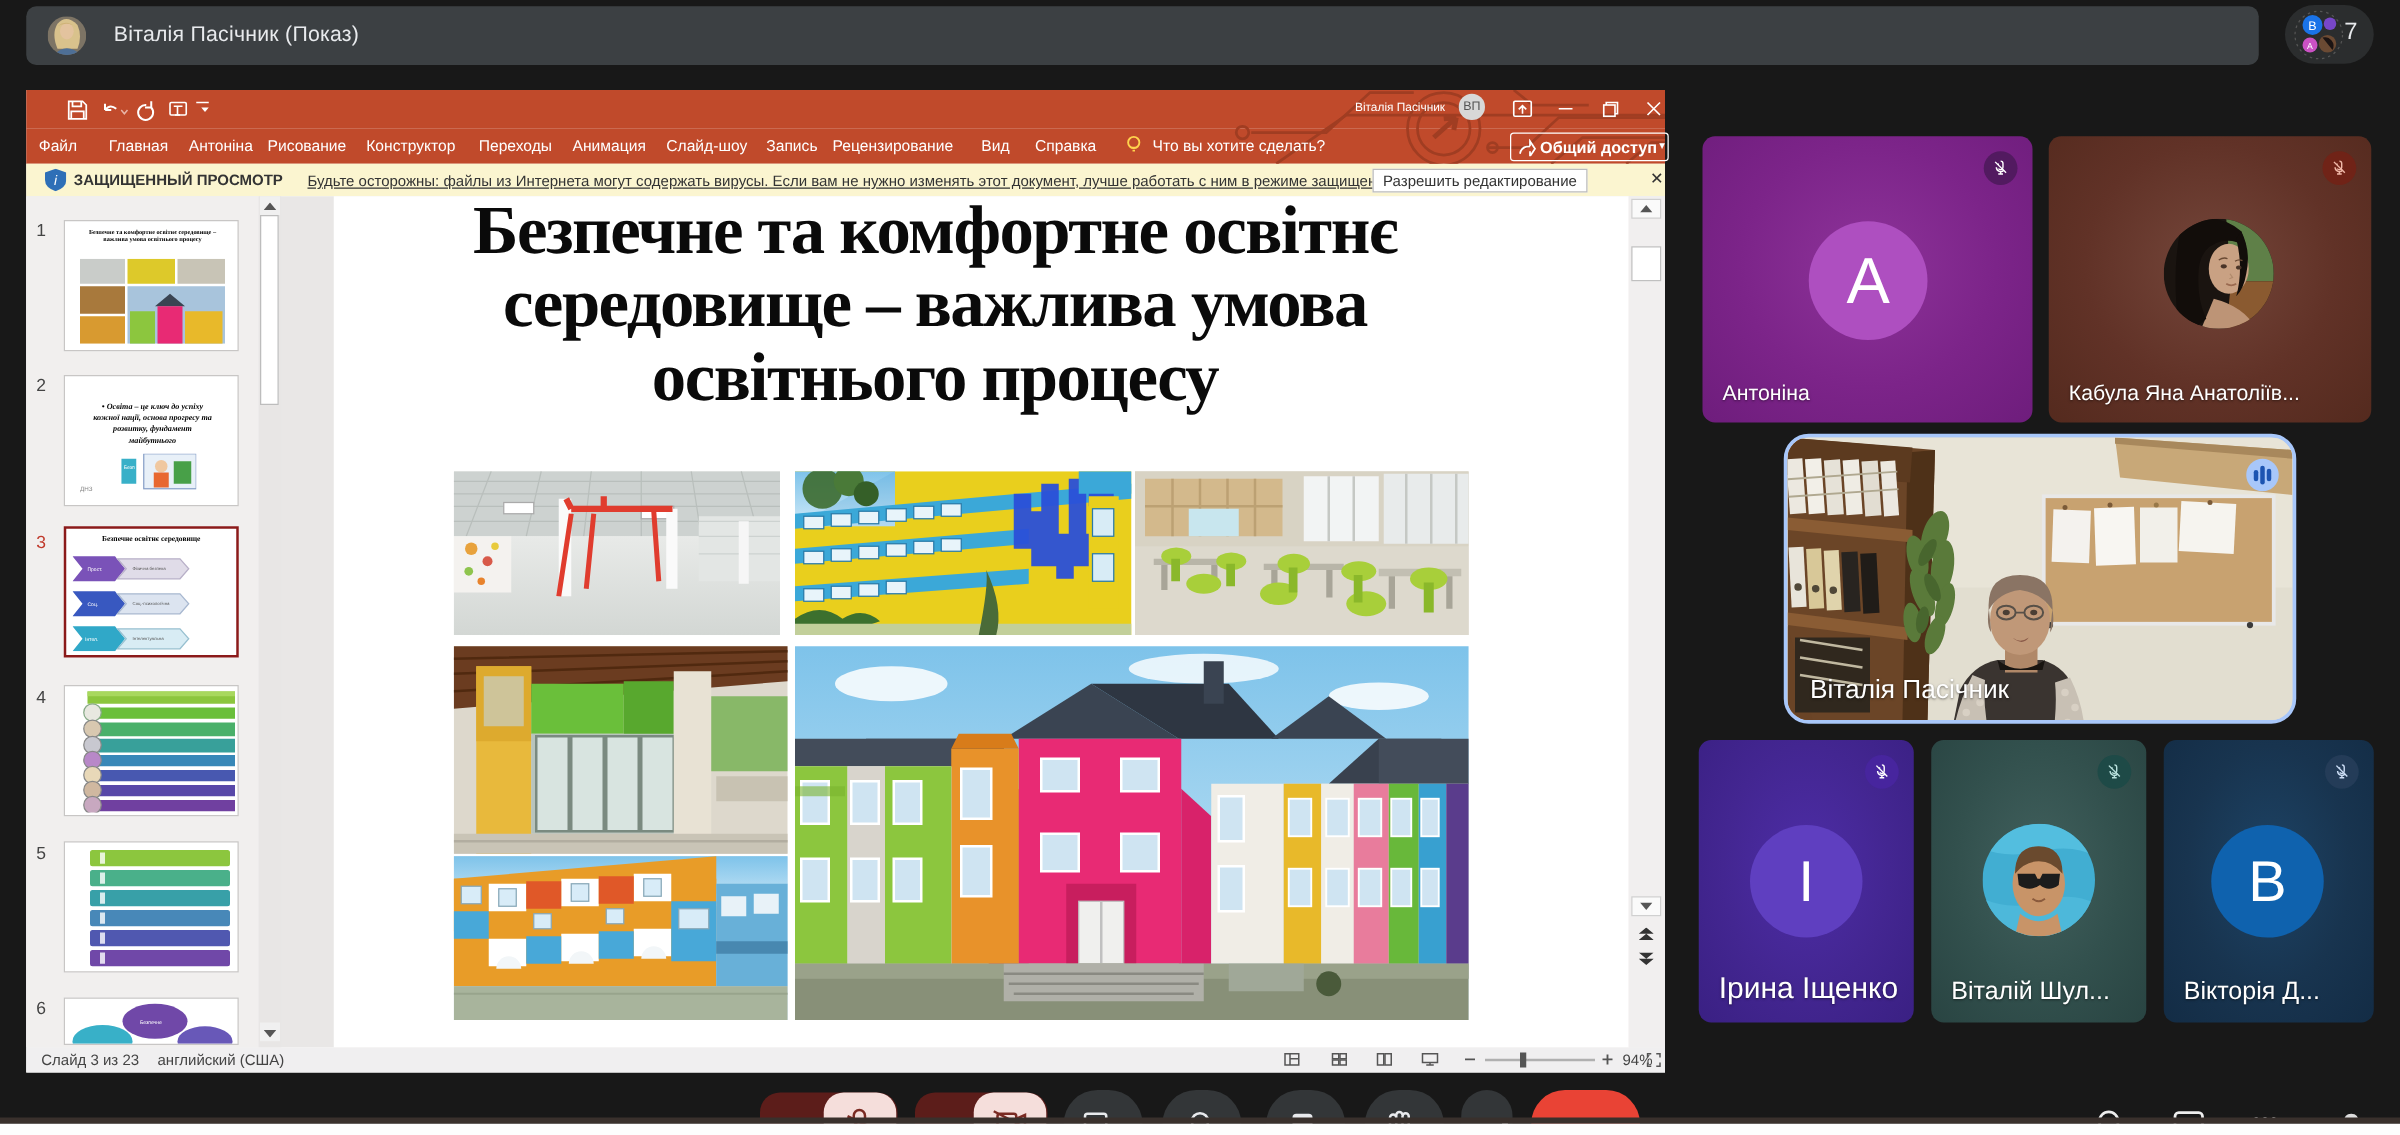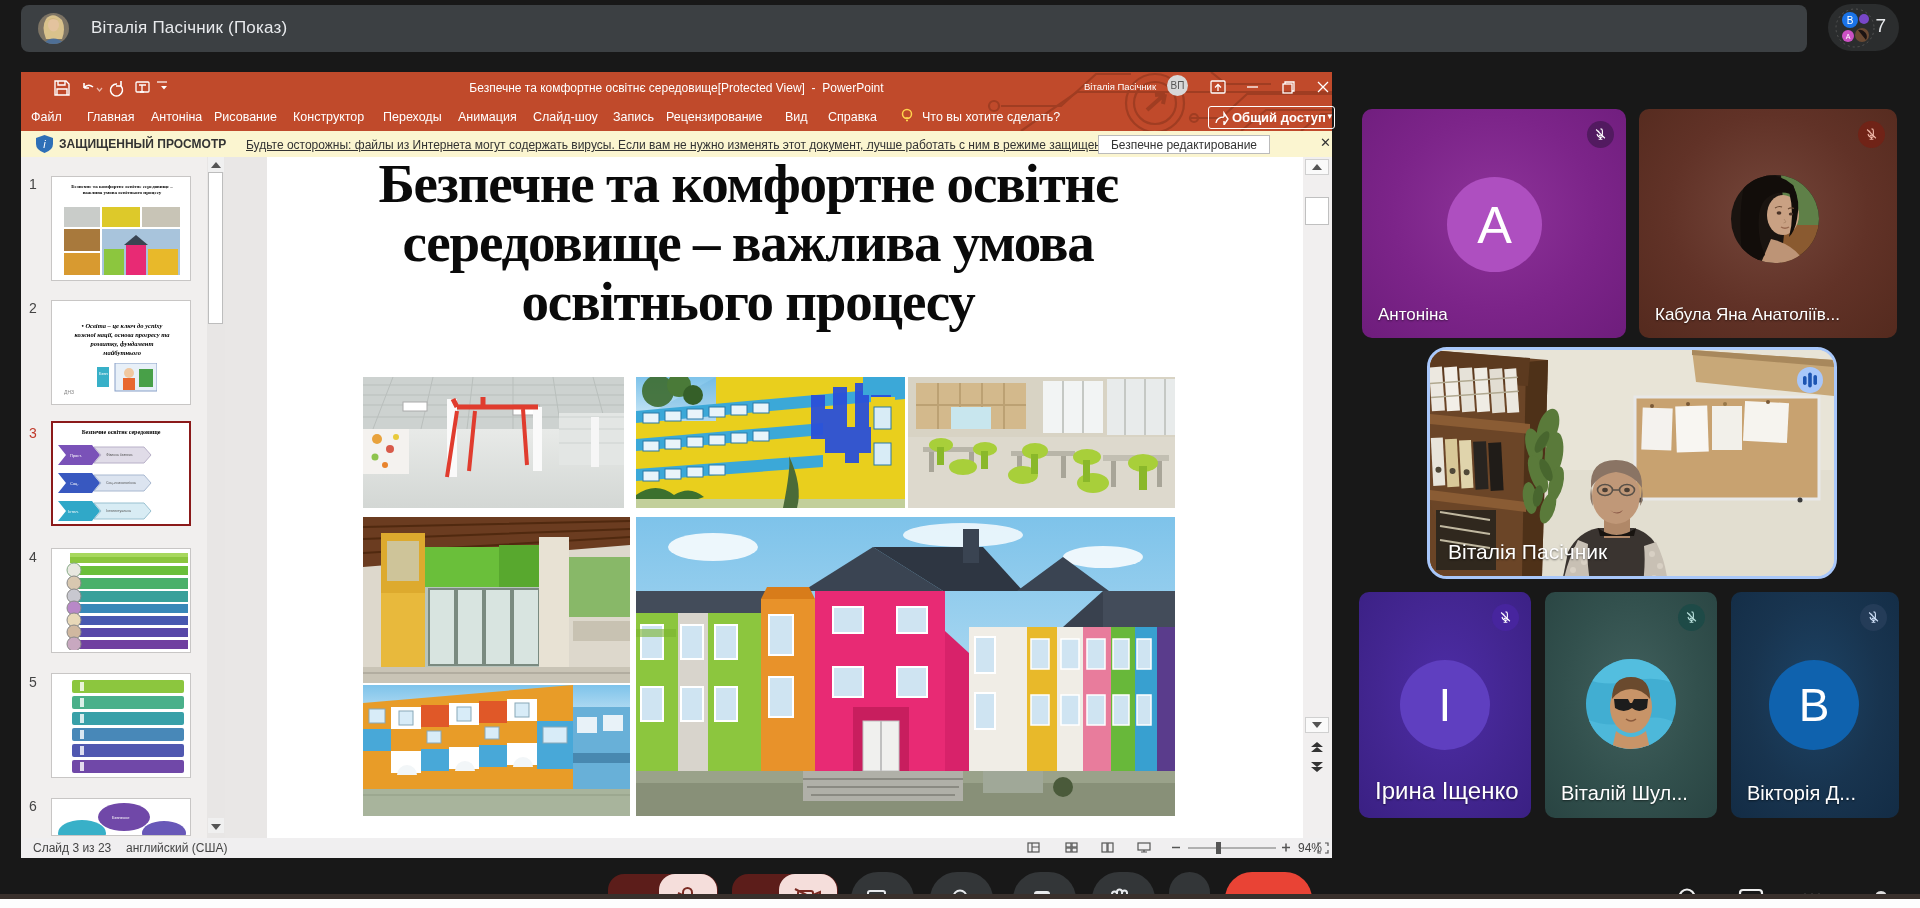--- a/index.html
+++ b/index.html
@@ -115,7 +115,6 @@
       <path d="M110 14 l3 3.5 l3 -3.5" fill="#fff"></path>
       <path d="M106 10 l10 0" stroke="#fff" stroke-width="1.2"></path>
     </svg>
-    <div id="ptitle" style="z-index:2">Безпечне та комфортне освітнє середовище[Protected View]&nbsp;&nbsp;-&nbsp;&nbsp;PowerPoint</div>
     <div style="position:absolute;left:1063px;top:9px;color:#fff;font-size:9.5px;z-index:2">Віталія Пасічник</div>
     <div style="position:absolute;left:1146px;top:3px;width:21px;height:21px;border-radius:50%;background:#d8d8d8;color:#555;font-size:10px;text-align:center;line-height:21px;z-index:2">ВП</div>
     <svg width="160" height="31" style="position:absolute;left:1182px;top:0;z-index:2">

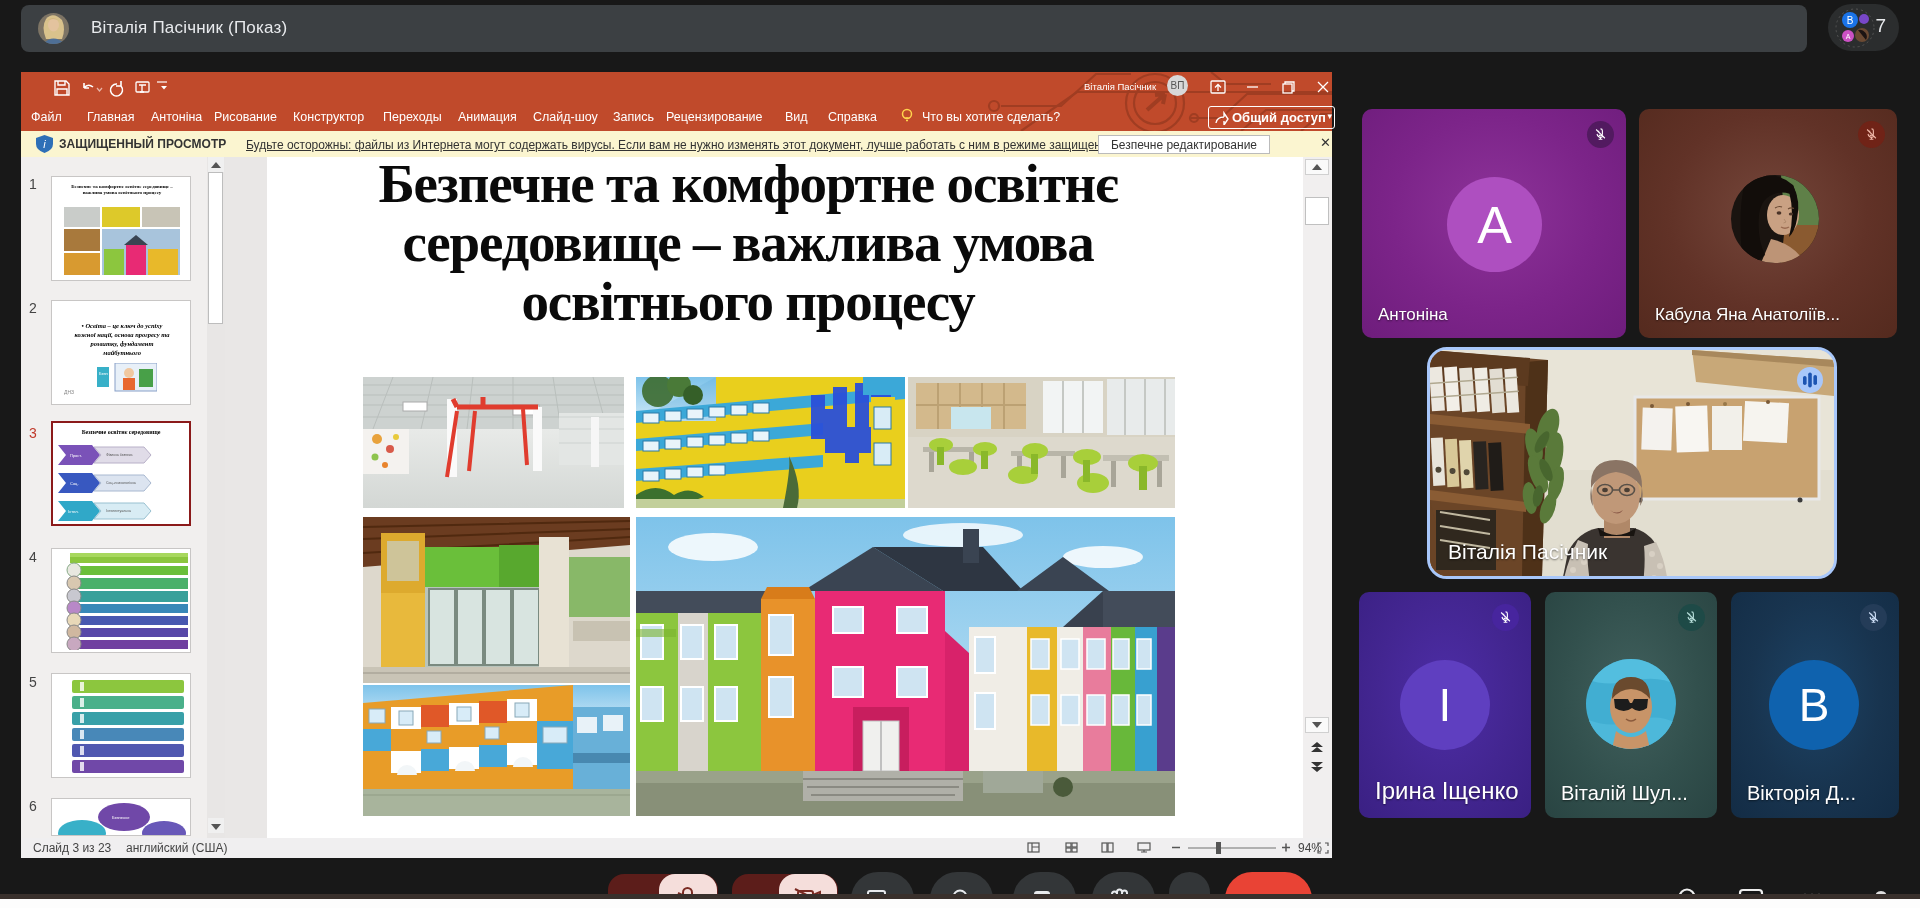--- a/index.html
+++ b/index.html
@@ -160,7 +160,7 @@
         </svg>
       <div style="position:absolute;left:38px;top:6px;font-size:12px;font-weight:bold;color:#333">ЗАЩИЩЕННЫЙ ПРОСМОТР</div>
       <div style="position:absolute;left:225px;top:7px;font-size:12px;color:#333;text-decoration:underline">Будьте осторожны: файлы из Интернета могут содержать вирусы. Если вам не нужно изменять этот документ, лучше работать с ним в режиме защищенного просмотра.</div>
-      <div style="position:absolute;left:1077px;top:4px;width:172px;height:19px;background:#fff;border:1px solid #bbb;font-size:12px;color:#333;text-align:center;padding-top:2px">Безпечне редактирование</div>
+      <div style="position:absolute;left:1077px;top:4px;width:172px;height:19px;background:#fff;border:1px solid #bbb;font-size:12px;color:#333;text-align:center;padding-top:2px">Разрешить редактирование</div>
       <div style="position:absolute;left:1299px;top:4px;font-size:13px;color:#333">✕</div>
     </div>
 

